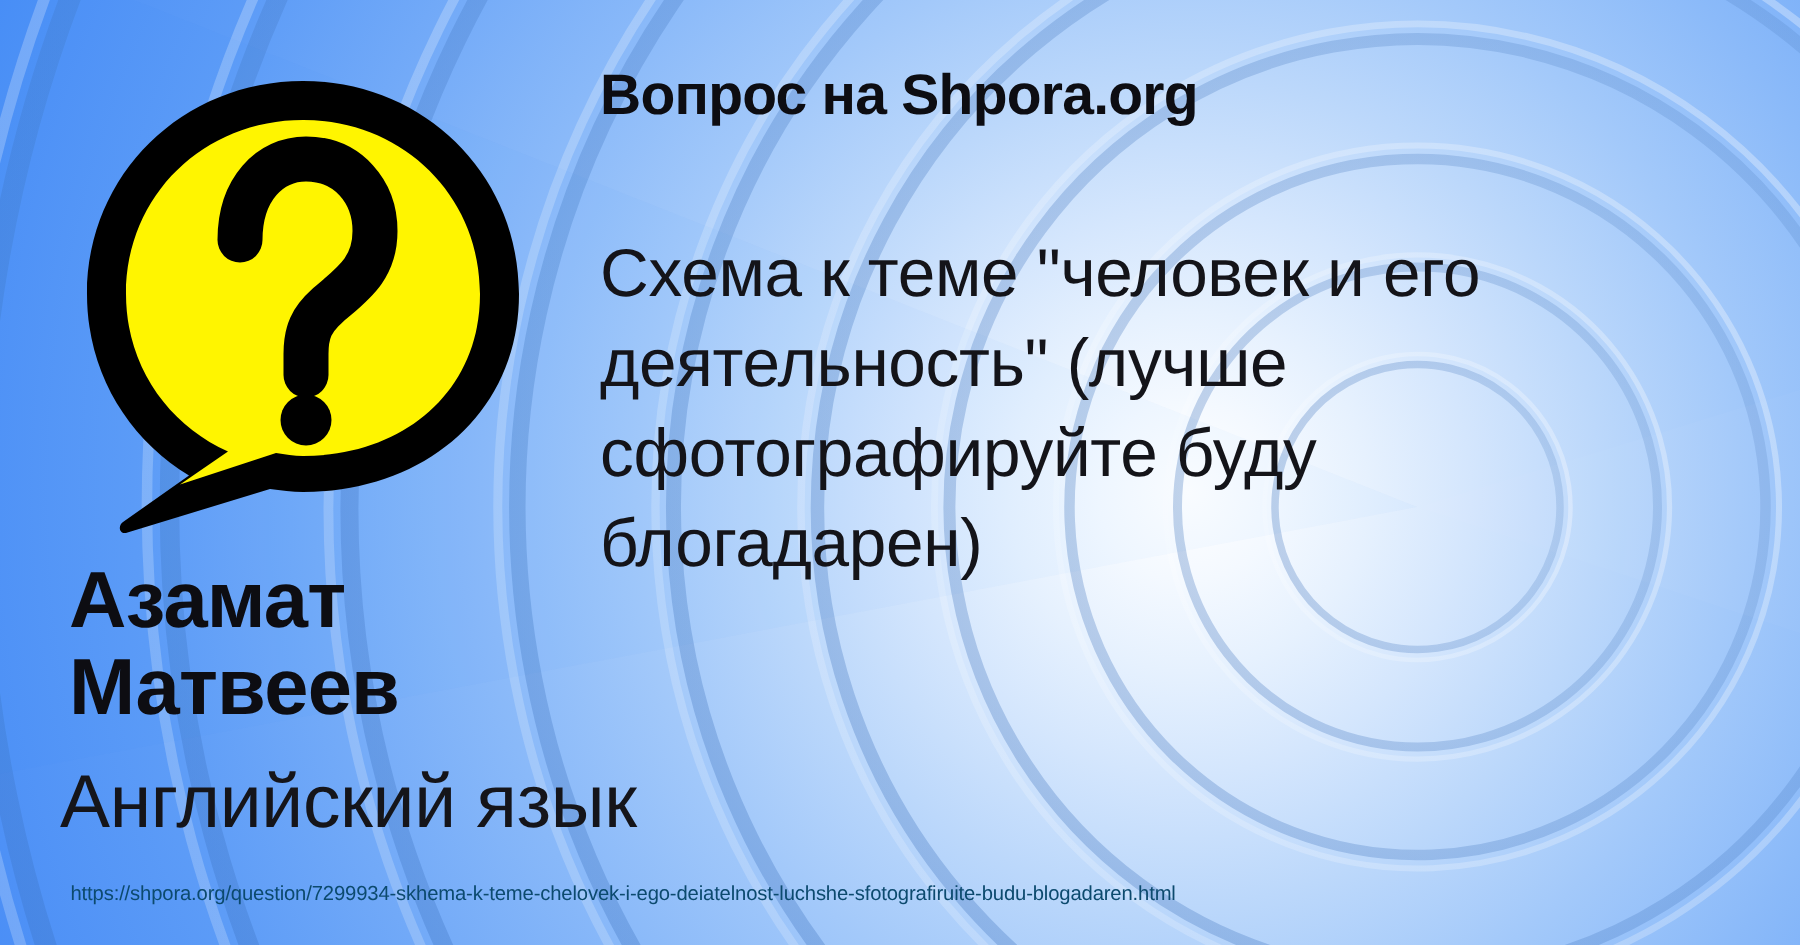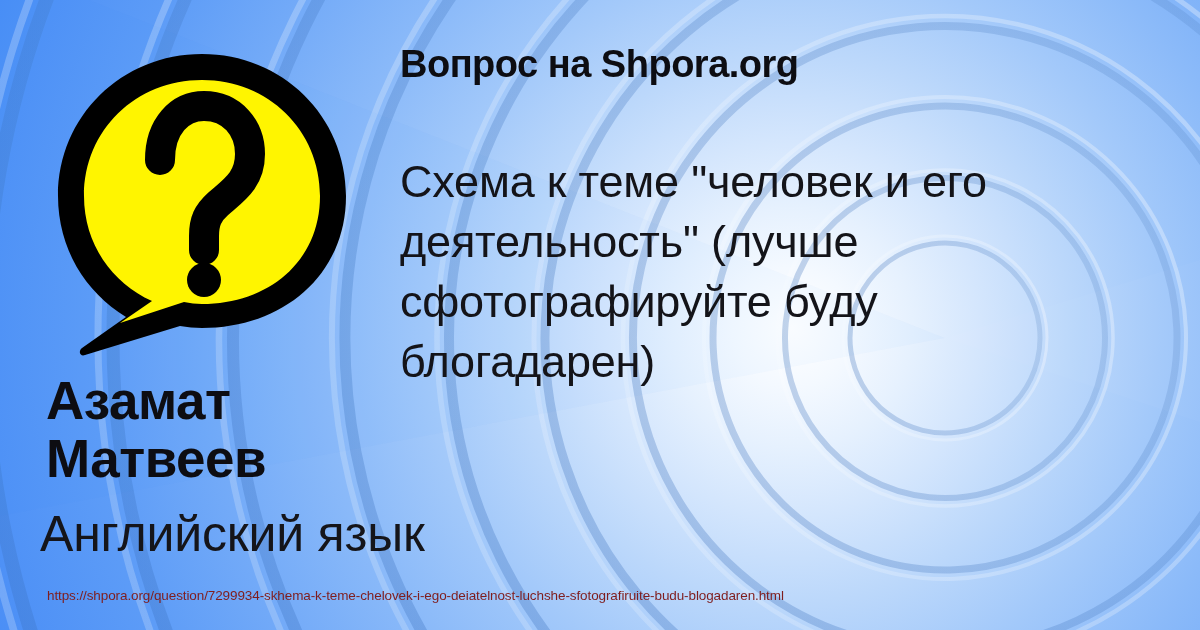--- a/index.html
+++ b/index.html
@@ -108,7 +108,7 @@
     top: 588px;
     font-size: 13.5px;
     font-weight: normal;
-    color: #7f1d1d;
+    color: #0c4a6e;
     letter-spacing: -0.1px;
     white-space: nowrap;
   }

